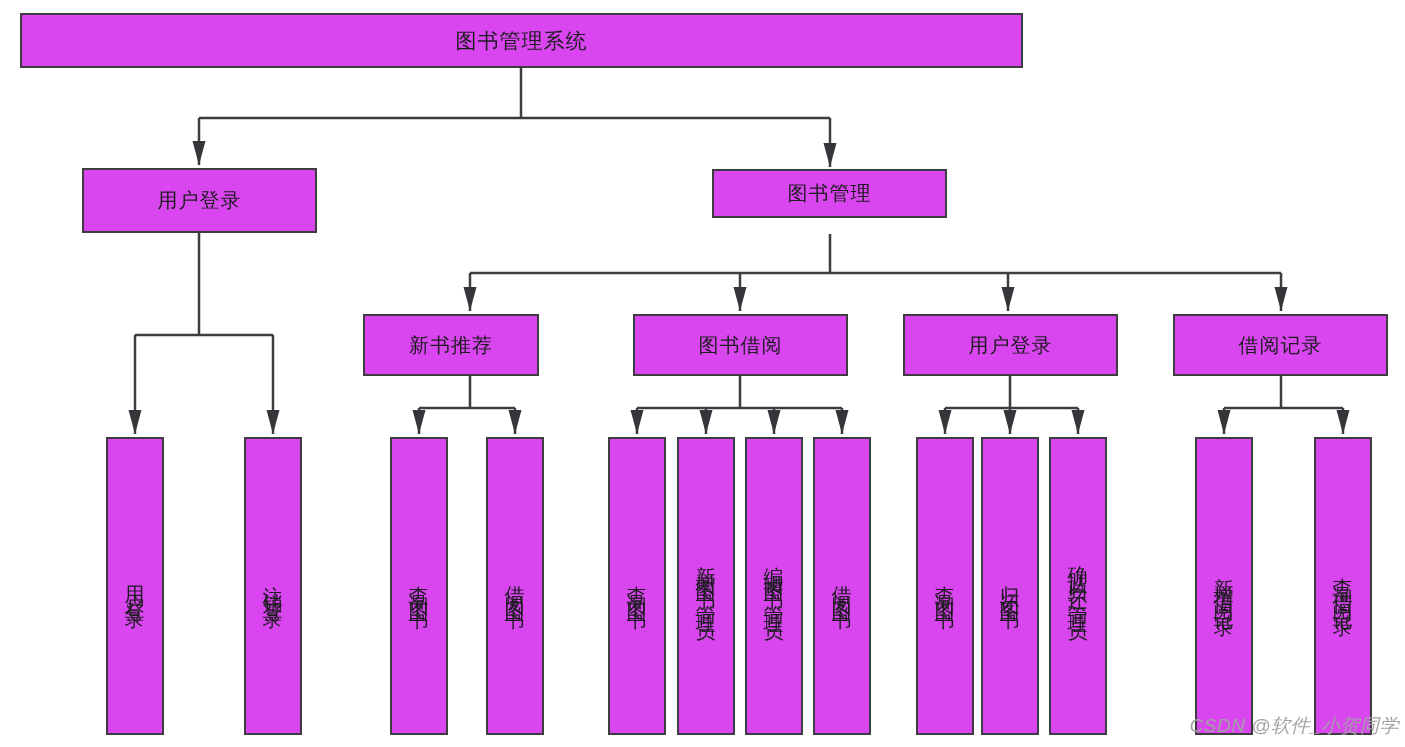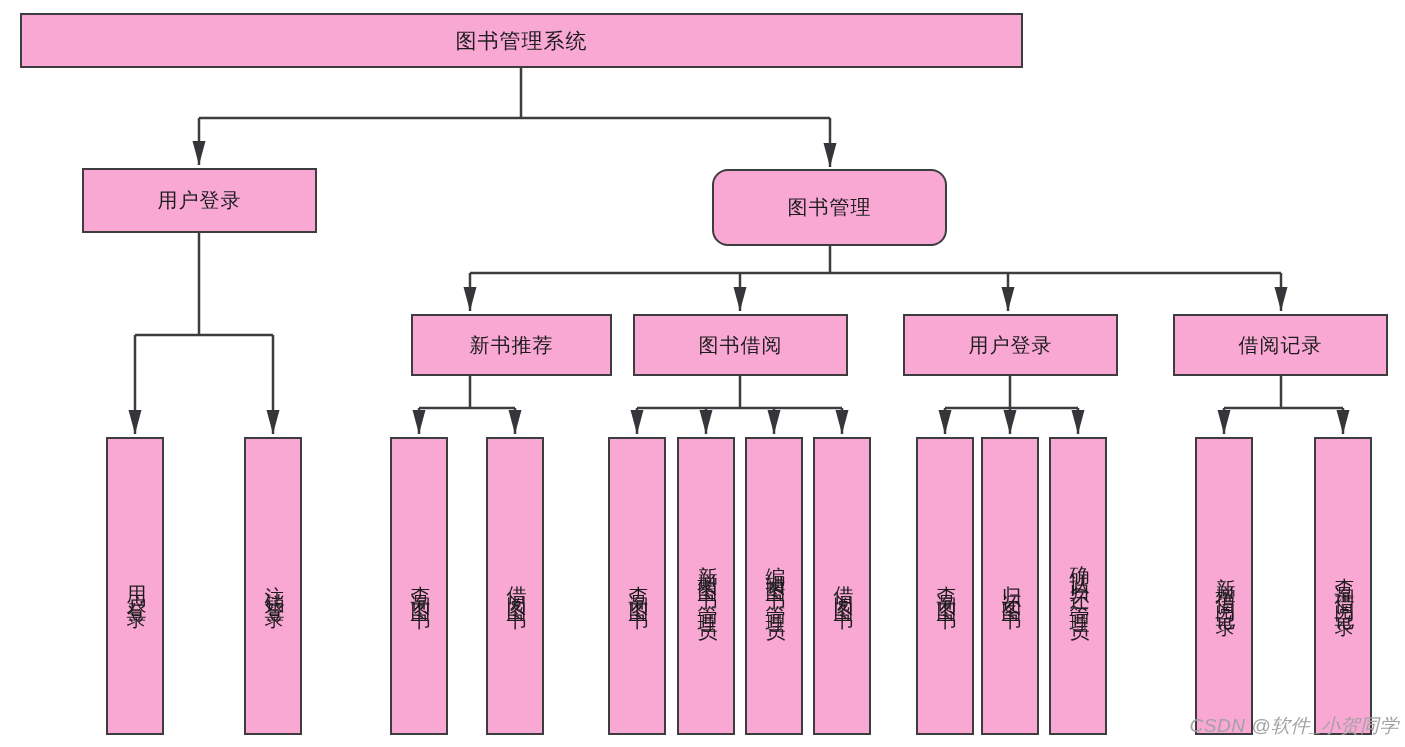--- a/index.html
+++ b/index.html
@@ -19,7 +19,7 @@
     position: absolute;
     box-sizing: border-box;
     border: 2.5px solid #3d3d3f;
-    background: #f9a8d4;
+    background: #d946ef;
     color: #1c1c1e;
     display: flex;
     align-items: center;
@@ -27,7 +27,6 @@
     font-size: 20px;
     letter-spacing: 1px;
     z-index: 2;
-    font-family: Liberation Mono, monospace;
   }
   .box-h { white-space: nowrap; }
   .box-v {

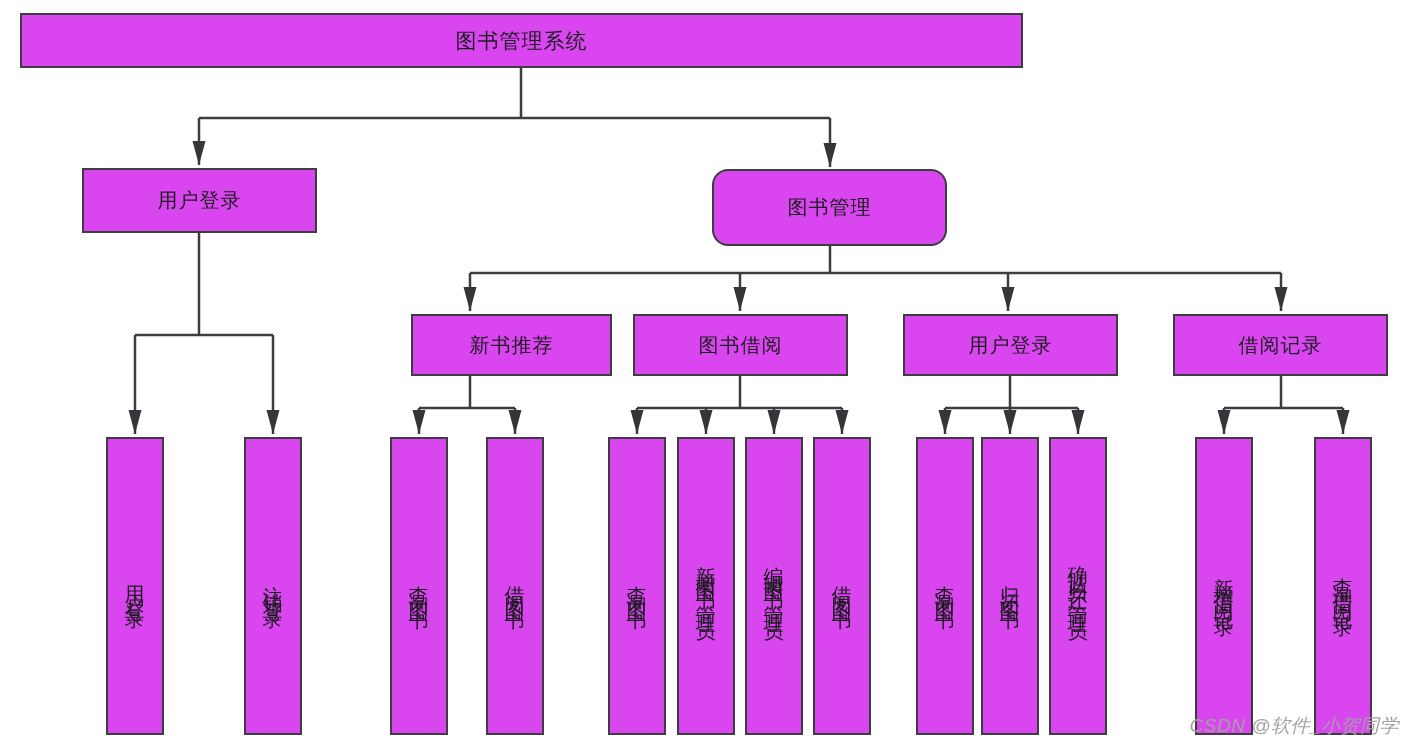--- a/index.html
+++ b/index.html
@@ -120,7 +120,7 @@
   <div class="box box-h title-box" style="left:20px; top:13px; width:1003px; height:55px;">图书管理系统</div>
 
   <div class="box box-h" style="left:82px; top:168px; width:235px; height:65px;">用户登录</div>
-  <div class="box box-h" style="left:712px; top:169px; width:235px; height:77px;border-radius:16px;">图书管理</div>
+  <div class="box box-h" style="left:712px; top:169px; width:235px; height:49px;">图书管理</div>
 
   <div class="box box-h" style="left:363px; top:314px; width:201px; height:62px;margin-left:48px;">新书推荐</div>
   <div class="box box-h" style="left:633px; top:314px; width:215px; height:62px;">图书借阅</div>

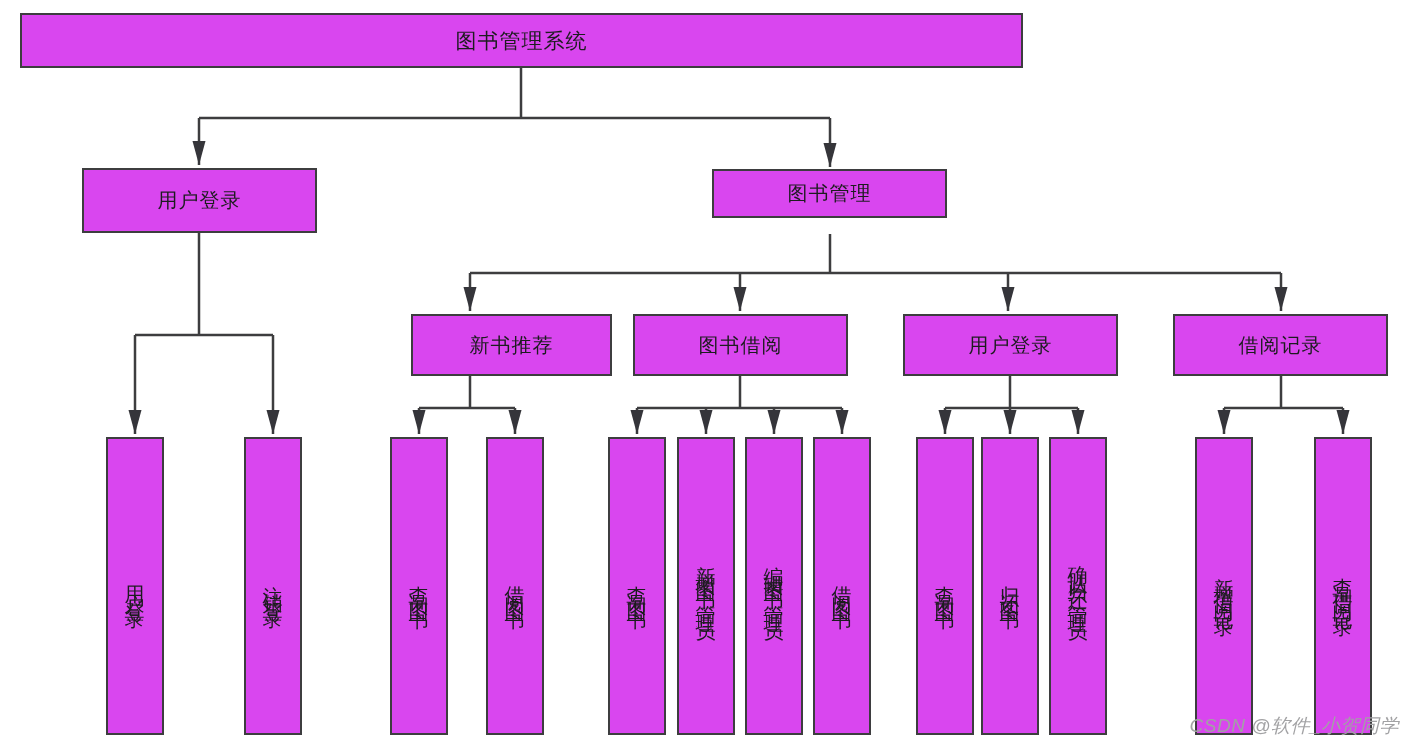--- a/index.html
+++ b/index.html
@@ -122,7 +122,7 @@
   <div class="box box-h" style="left:82px; top:168px; width:235px; height:65px;">用户登录</div>
   <div class="box box-h" style="left:712px; top:169px; width:235px; height:49px;">图书管理</div>
 
-  <div class="box box-h" style="left:363px; top:314px; width:201px; height:62px;margin-left:48px;">新书推荐</div>
+  <div class="box box-h" style="left:363px; top:314px; width:176px; height:62px;">新书推荐</div>
   <div class="box box-h" style="left:633px; top:314px; width:215px; height:62px;">图书借阅</div>
   <div class="box box-h" style="left:903px; top:314px; width:215px; height:62px;">用户登录</div>
   <div class="box box-h" style="left:1173px; top:314px; width:215px; height:62px;">借阅记录</div>

